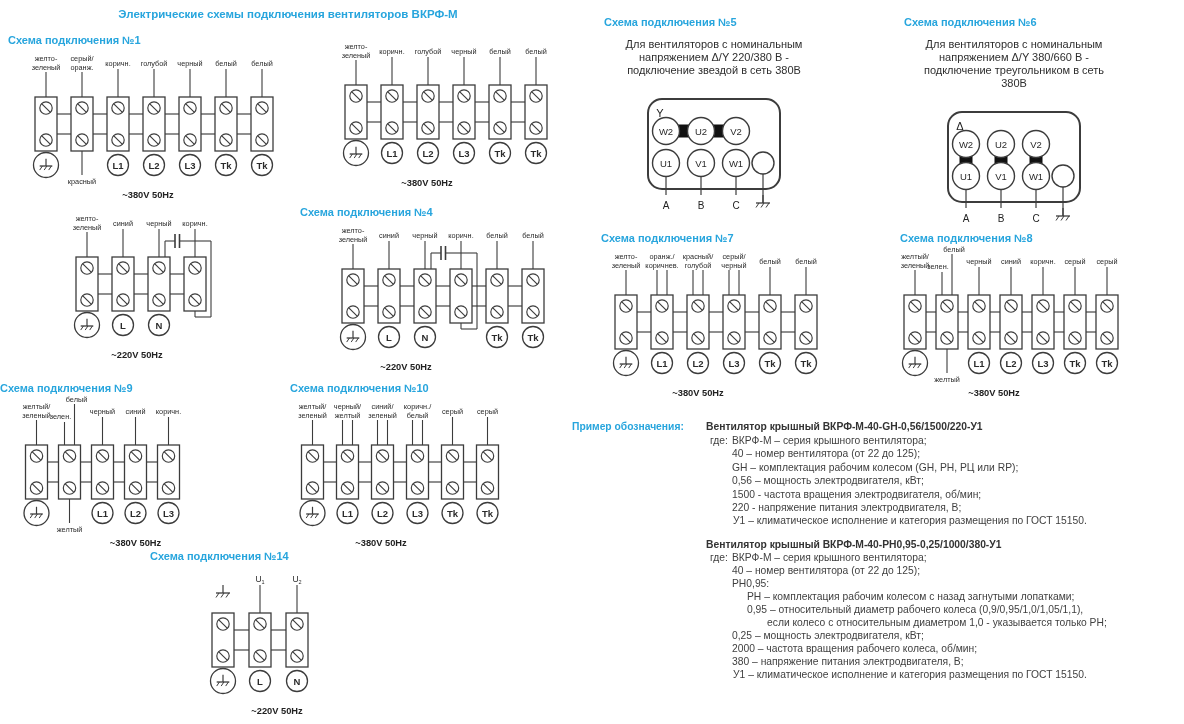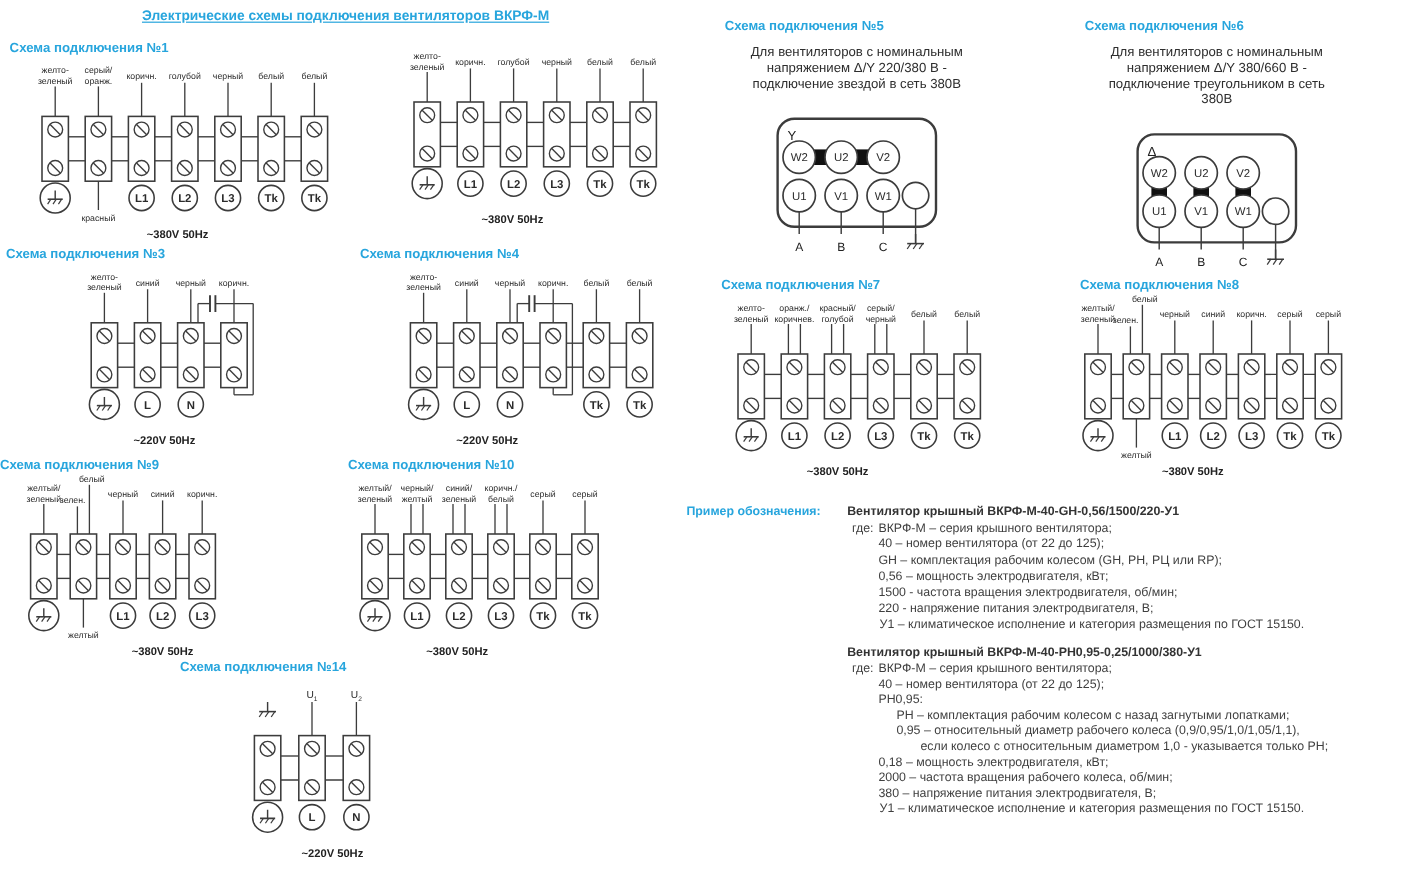--- a/index.html
+++ b/index.html
@@ -6,7 +6,7 @@
   .page{position:relative;width:1184px;height:724px;background:#fff;overflow:hidden;
         font-family:"Liberation Sans",sans-serif;}
   .main-title{position:absolute;left:28px;top:8px;width:520px;margin:0;text-align:center;
-        font-size:11.5px;font-weight:bold;color:var(--accent,#27a5dd);text-decoration:underline;}
+        font-size:11.5px;font-weight:bold;color:var(--accent,#27a5dd);}
   .scheme{position:absolute;}
   .scheme h3{margin:0;font-size:11px;font-weight:bold;color:var(--accent,#27a5dd);
         text-align:left;white-space:nowrap;}

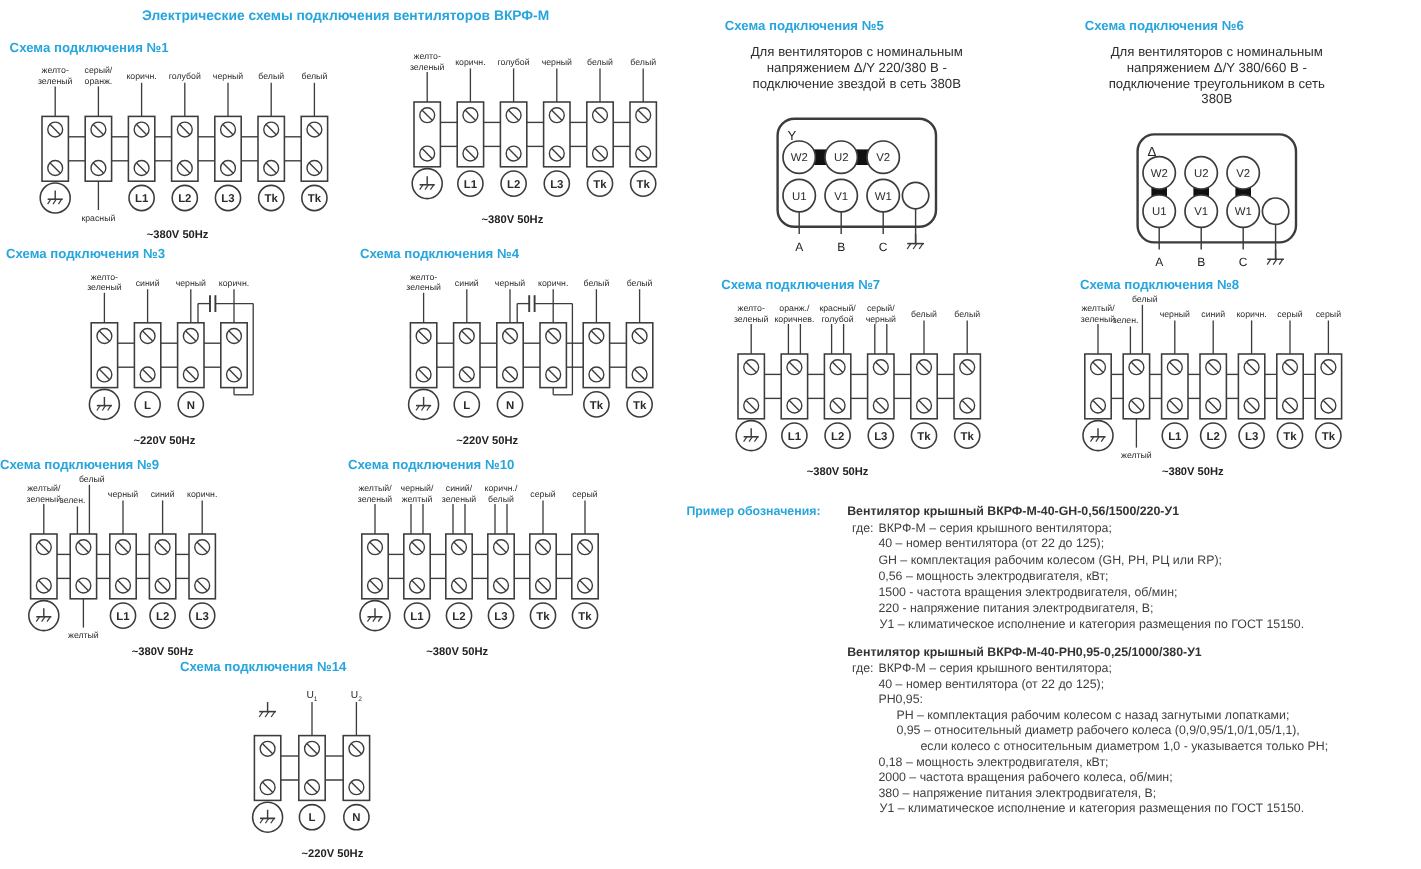--- a/index.html
+++ b/index.html
@@ -194,7 +194,6 @@
   </div>
 
   <div class="scheme" style="left:5px;top:206px;width:320px;">
-    <h3>Схема подключения №3</h3>
     <div class="diagram">
         <svg width="320" height="160">
           <line x1="93" y1="67" x2="107" y2="67" stroke="#3c3c3c" stroke-width="1.15"></line>

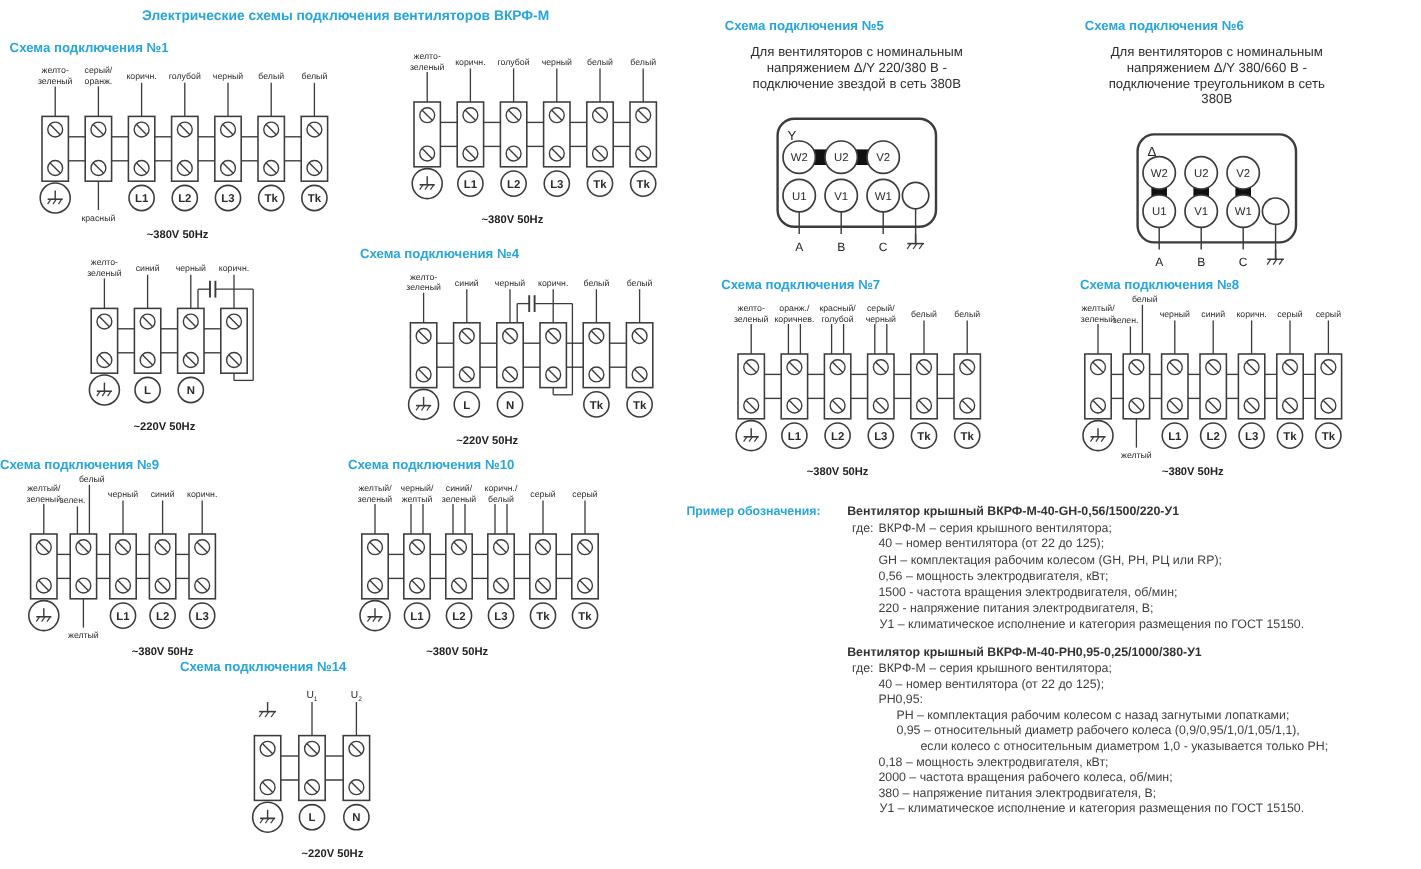--- a/index.html
+++ b/index.html
@@ -811,7 +811,7 @@
     <div class="ex-line" style="left:747px;top:591px;">РН – комплектация рабочим колесом с назад загнутыми лопатками;</div>
     <div class="ex-line" style="left:747px;top:604px;">0,95 – относительный диаметр рабочего колеса (0,9/0,95/1,0/1,05/1,1),</div>
     <div class="ex-line" style="left:767px;top:617px;">если колесо с относительным диаметром 1,0 - указывается только РН;</div>
-    <div class="ex-line" style="left:732px;top:630px;">0,18 – мощность электродвигателя, кВт;</div>
+    <div class="ex-line" style="left:732px;top:630px;">0,25 – мощность электродвигателя, кВт;</div>
     <div class="ex-line" style="left:732px;top:643px;">2000 – частота вращения рабочего колеса, об/мин;</div>
     <div class="ex-line" style="left:732px;top:656px;">380 – напряжение питания электродвигателя, В;</div>
     <div class="ex-line" style="left:733px;top:669px;">У1 – климатическое исполнение и категория размещения по ГОСТ 15150.</div>

